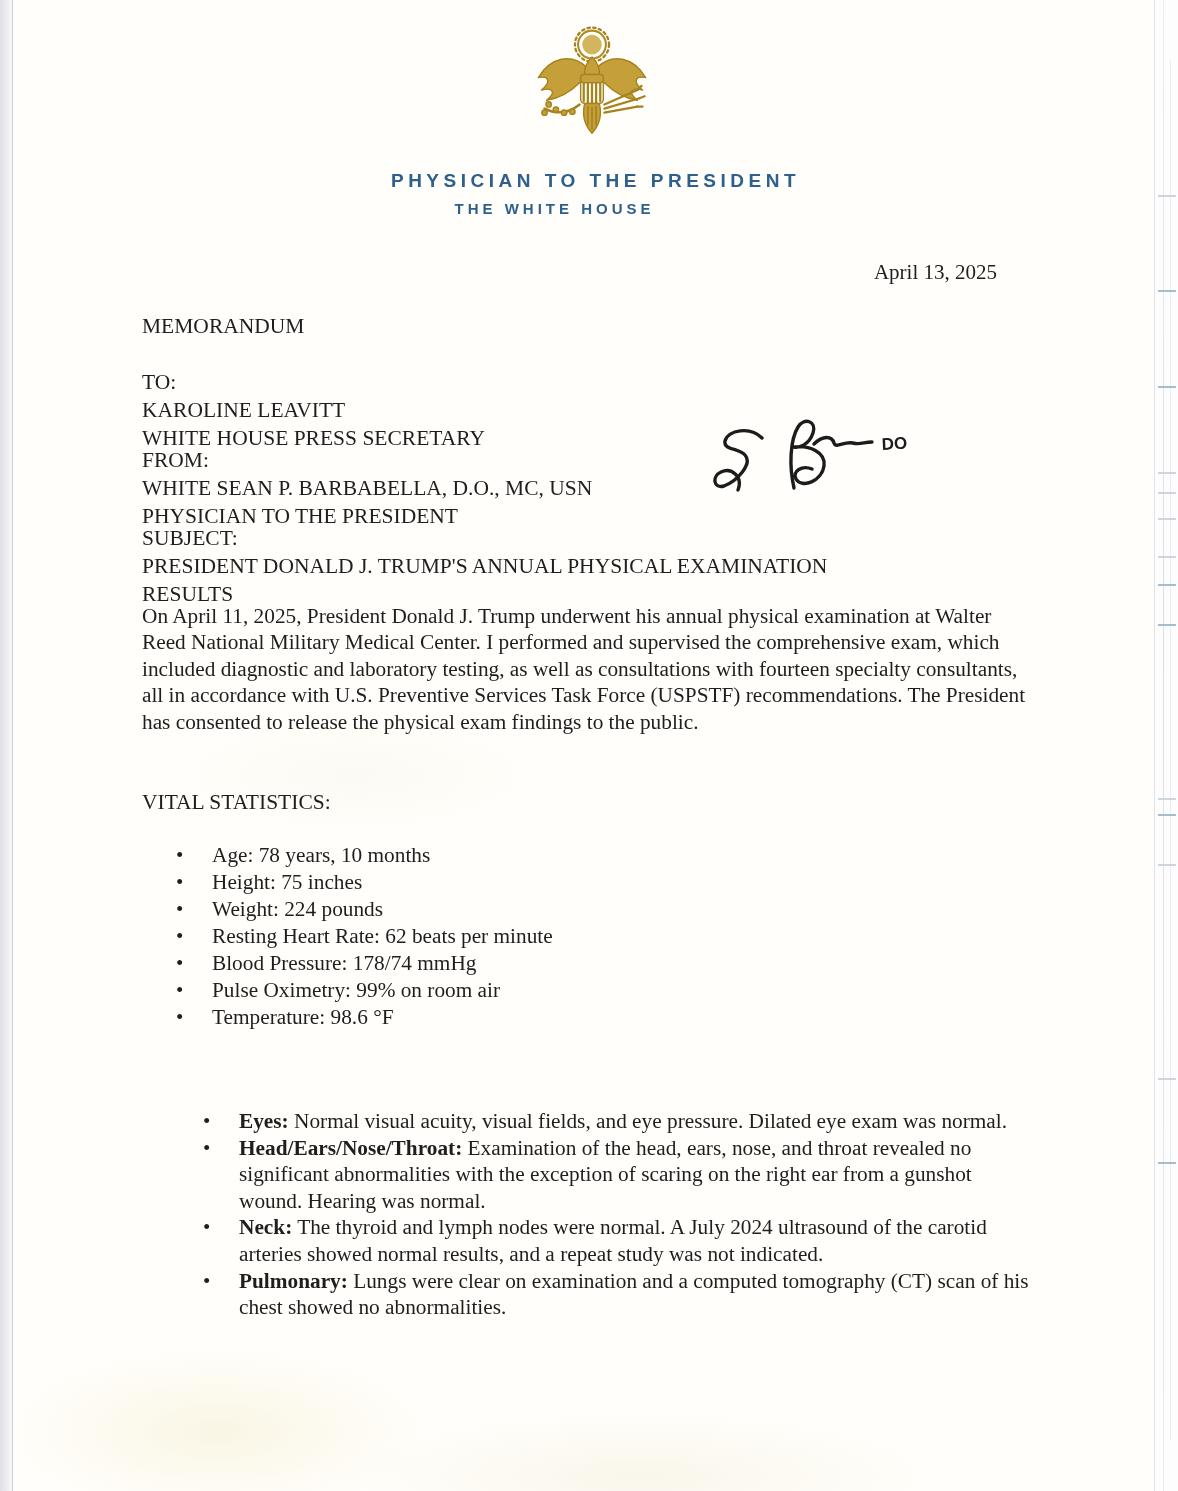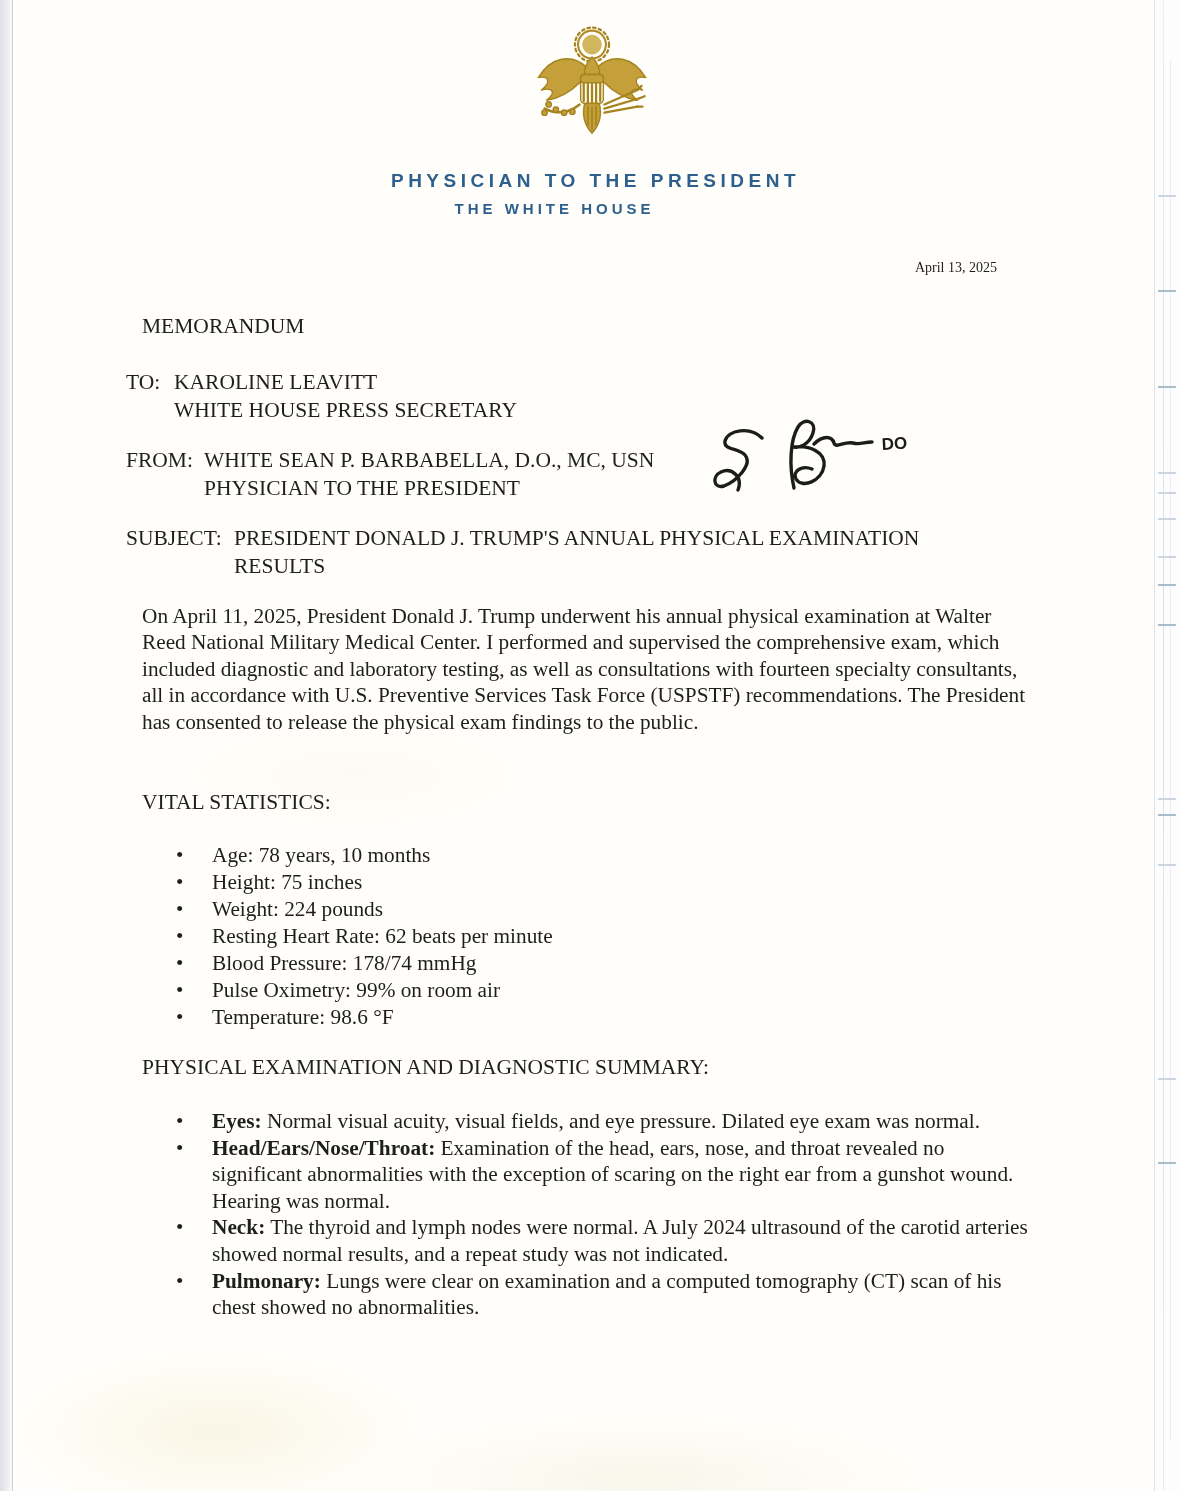--- a/index.html
+++ b/index.html
@@ -63,7 +63,7 @@
   }
   .doc-date {
     position: absolute; right: 158px; top: 260px;
-    font-size: 14px;
+    font-size: 21px;
   }
   .memo-heading { position: absolute; left: 130px; top: 314px; font-size: 21.5px; text-align: center; }
 

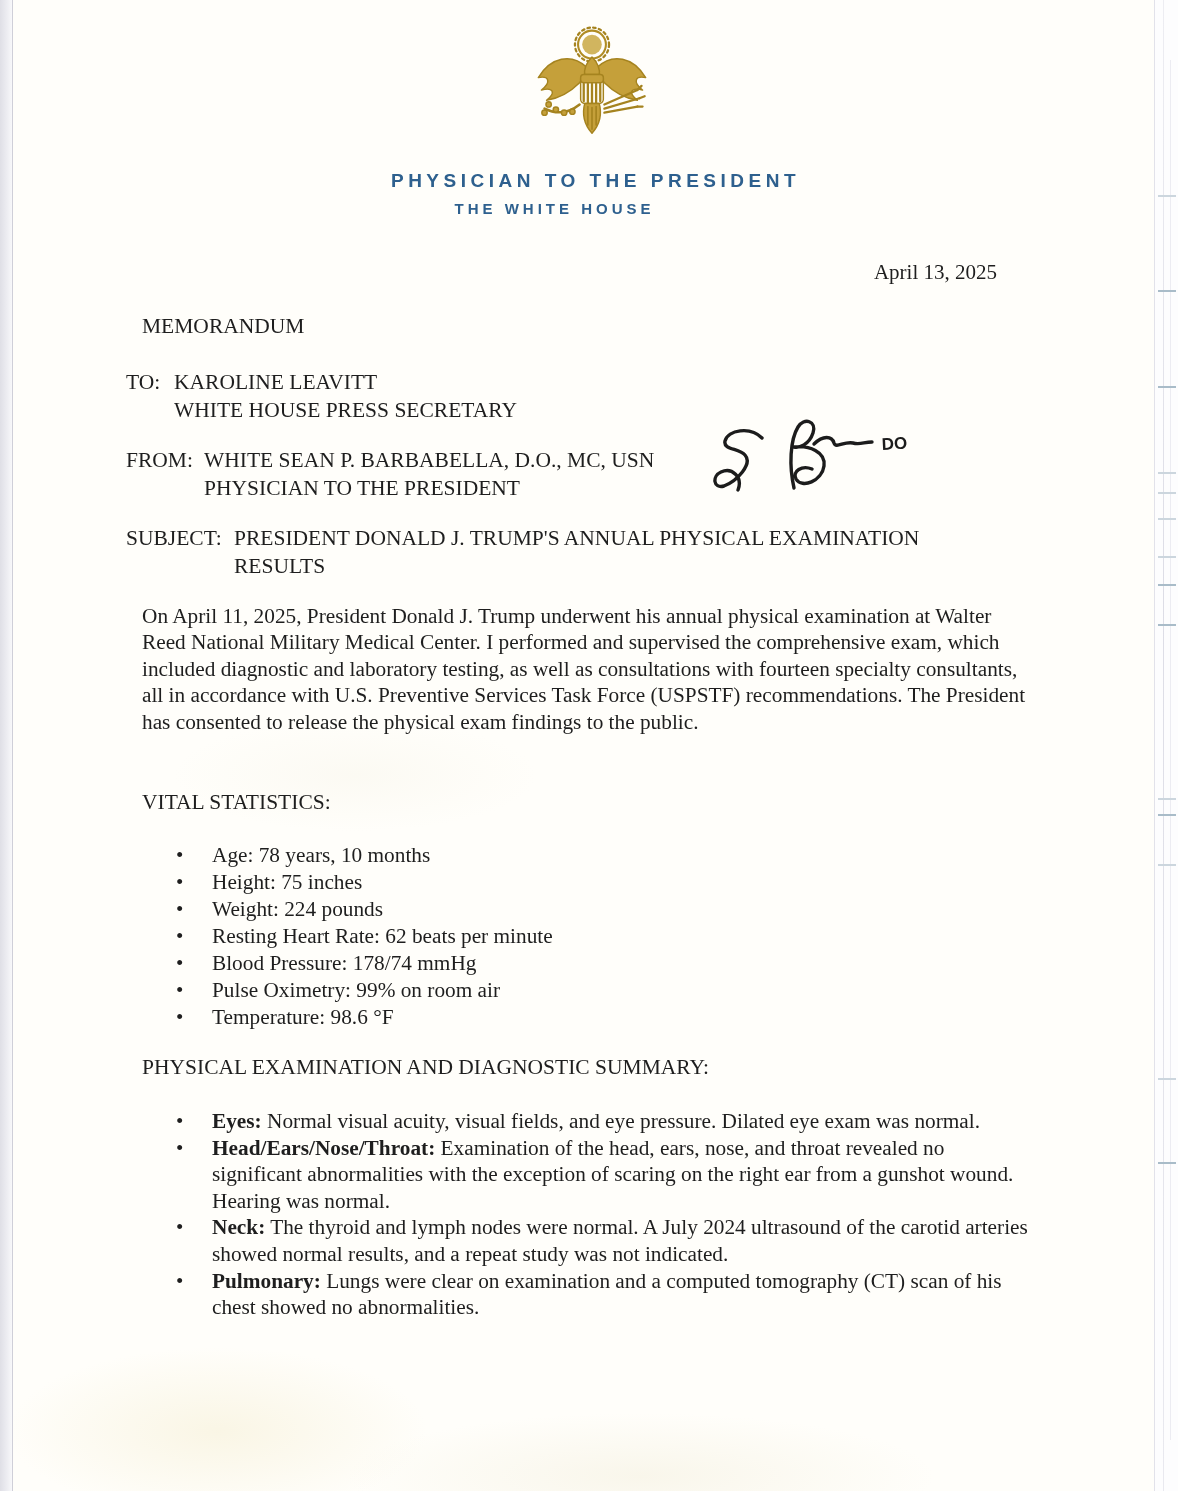--- a/index.html
+++ b/index.html
@@ -67,7 +67,7 @@
   }
   .memo-heading { position: absolute; left: 130px; top: 314px; font-size: 21.5px; text-align: center; }
 
-  .addr-row { position: absolute; left: 114px; font-size: 21.5px; line-height: 28px; display: flex; }
+  .addr-row { position: absolute; left: 130px; font-size: 21.5px; line-height: 28px; display: flex; flex-direction: column; }
   .addr-label { flex: 0 0 auto; }
   .to-row    { top: 368px; }
   .to-row    .addr-label { width: 48px; }

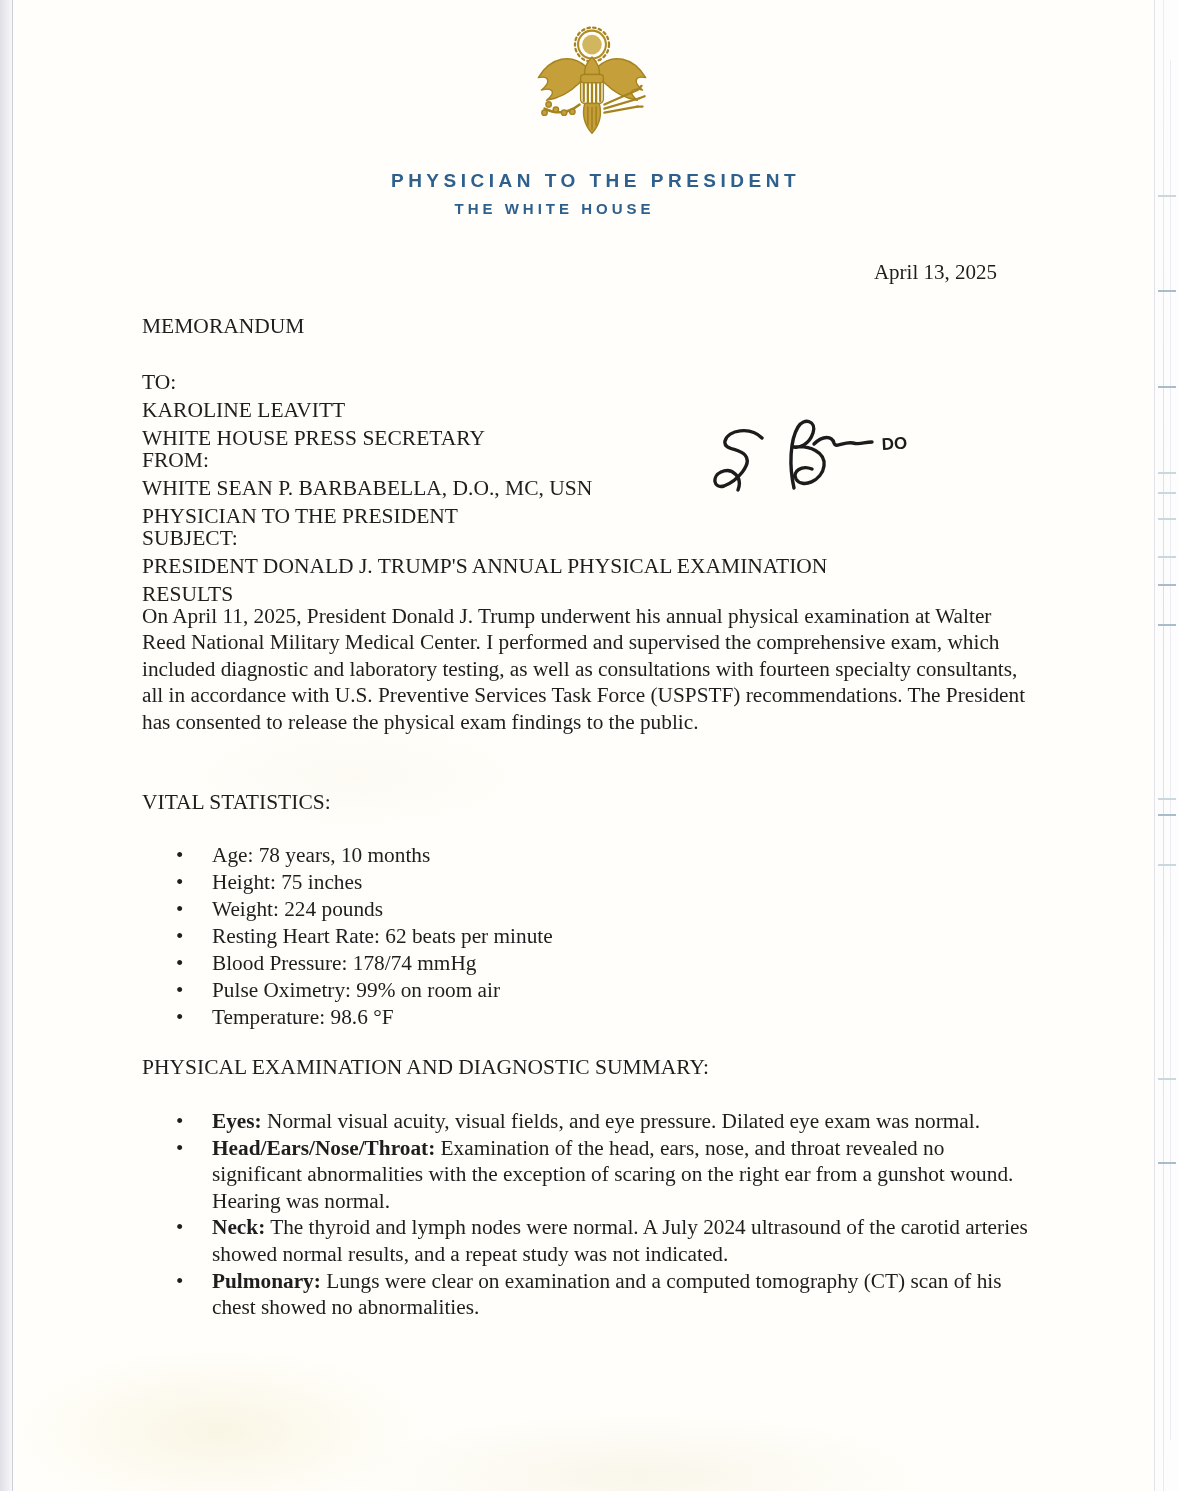--- a/index.html
+++ b/index.html
@@ -193,7 +193,6 @@
     <div class="li">Temperature: 98.6 °F</div>
   </div>
 
-  <div class="section-heading exam-heading">PHYSICAL EXAMINATION AND DIAGNOSTIC SUMMARY:</div>
 
   <div class="exam-list">
     <div class="li"><span class="lead">Eyes:</span><span> Normal visual acuity, visual fields, and eye pressure. Dilated eye exam was normal.</span></div>

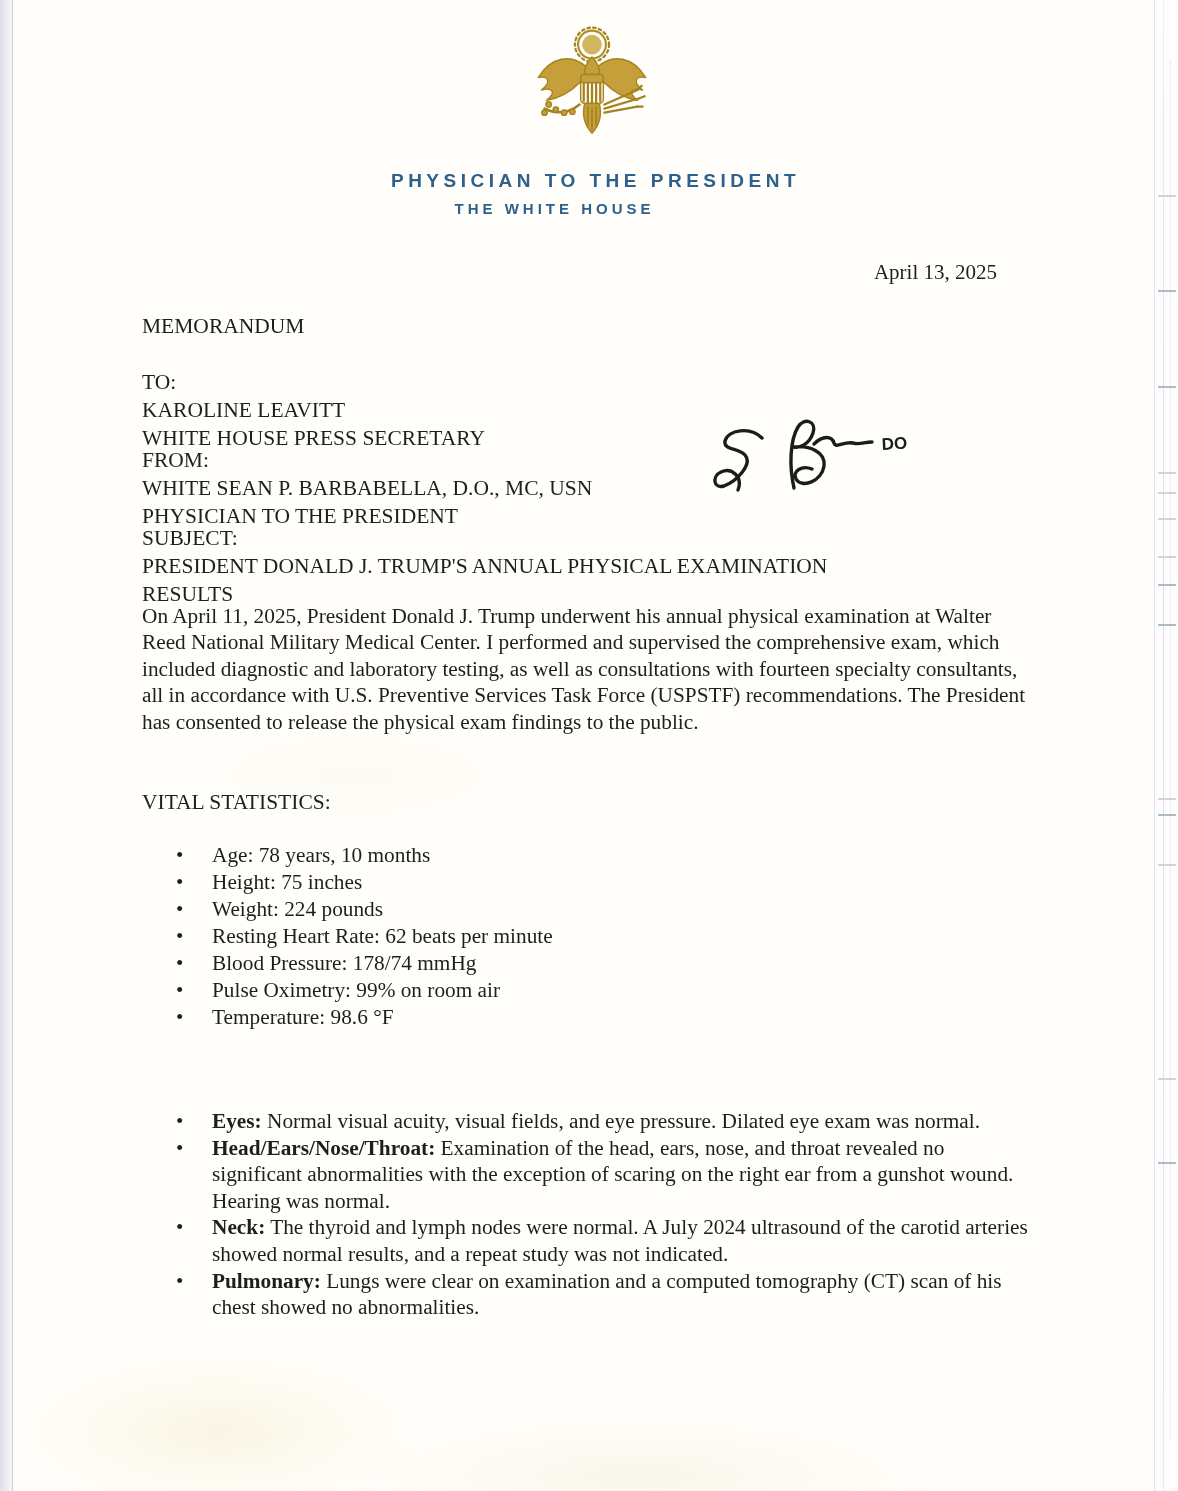--- a/index.html
+++ b/index.html
@@ -91,7 +91,7 @@
   .vitals-list { position: absolute; left: 200px; top: 842px; width: 800px; font-size: 21.3px; }
   .vitals-list .li { position: relative; line-height: 27px; }
   .exam-list { position: absolute; left: 200px; top: 1108px; width: 818px; font-size: 21.3px; }
-  .exam-list .li { position: relative; line-height: 26.6px; }
+  .exam-list .li { position: relative; line-height: 26.6px; margin-left: 27px; }
   .li::before {
     content: "\2022";
     position: absolute; left: -36px; top: 0;

